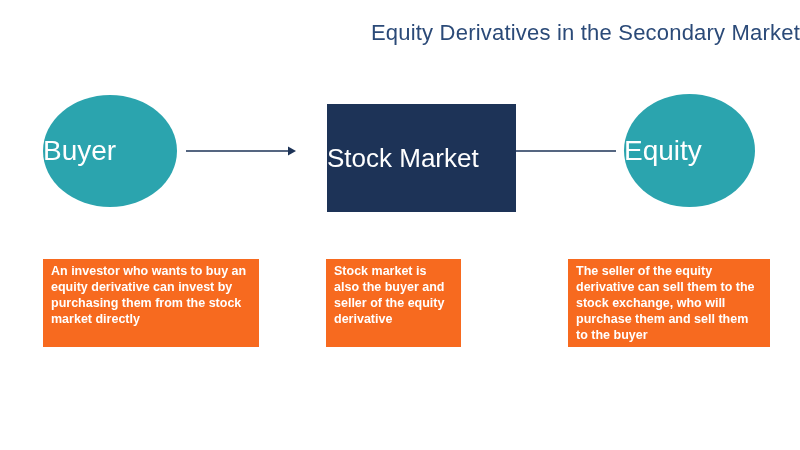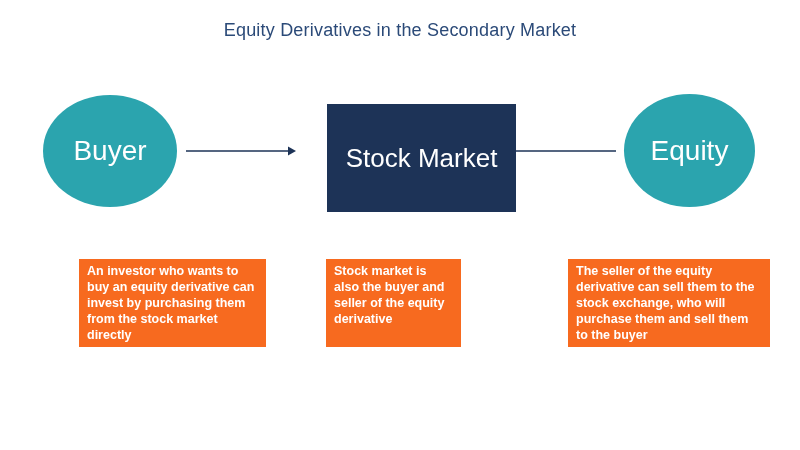--- a/index.html
+++ b/index.html
@@ -20,8 +20,8 @@
     top: 20px;
     left: 0;
     width: 100%;
-    text-align: center;
-    font-size: 18px;
+    text-align: right;
+    font-size: 22px;
     letter-spacing: 0.2px;
     color: #2b4a78;
   }

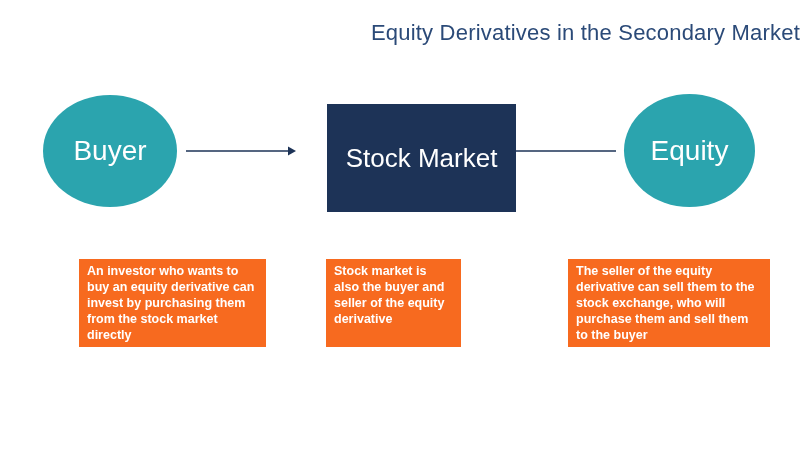--- a/index.html
+++ b/index.html
@@ -37,7 +37,6 @@
     position: absolute;
     display: flex;
     align-items: center;
-    justify-content: center;
     color: #ffffff;
   }
   .ellipse {

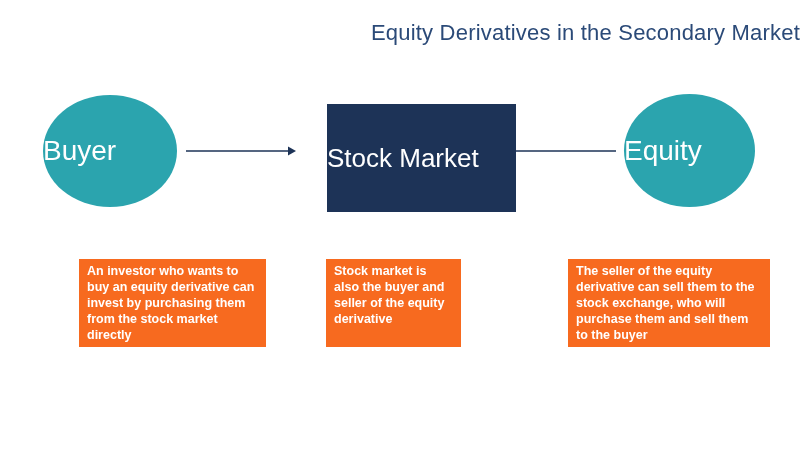--- a/index.html
+++ b/index.html
@@ -77,7 +77,7 @@
     padding: 5px 8px;
     box-sizing: border-box;
   }
-  .note-buyer  { left: 43px;  width: 187px; margin-left: 36px; }
+  .note-buyer  { left: 43px;  width: 216px; }
   .note-market { left: 326px; width: 135px; }
   .note-seller { left: 568px; width: 202px; }
 </style>

